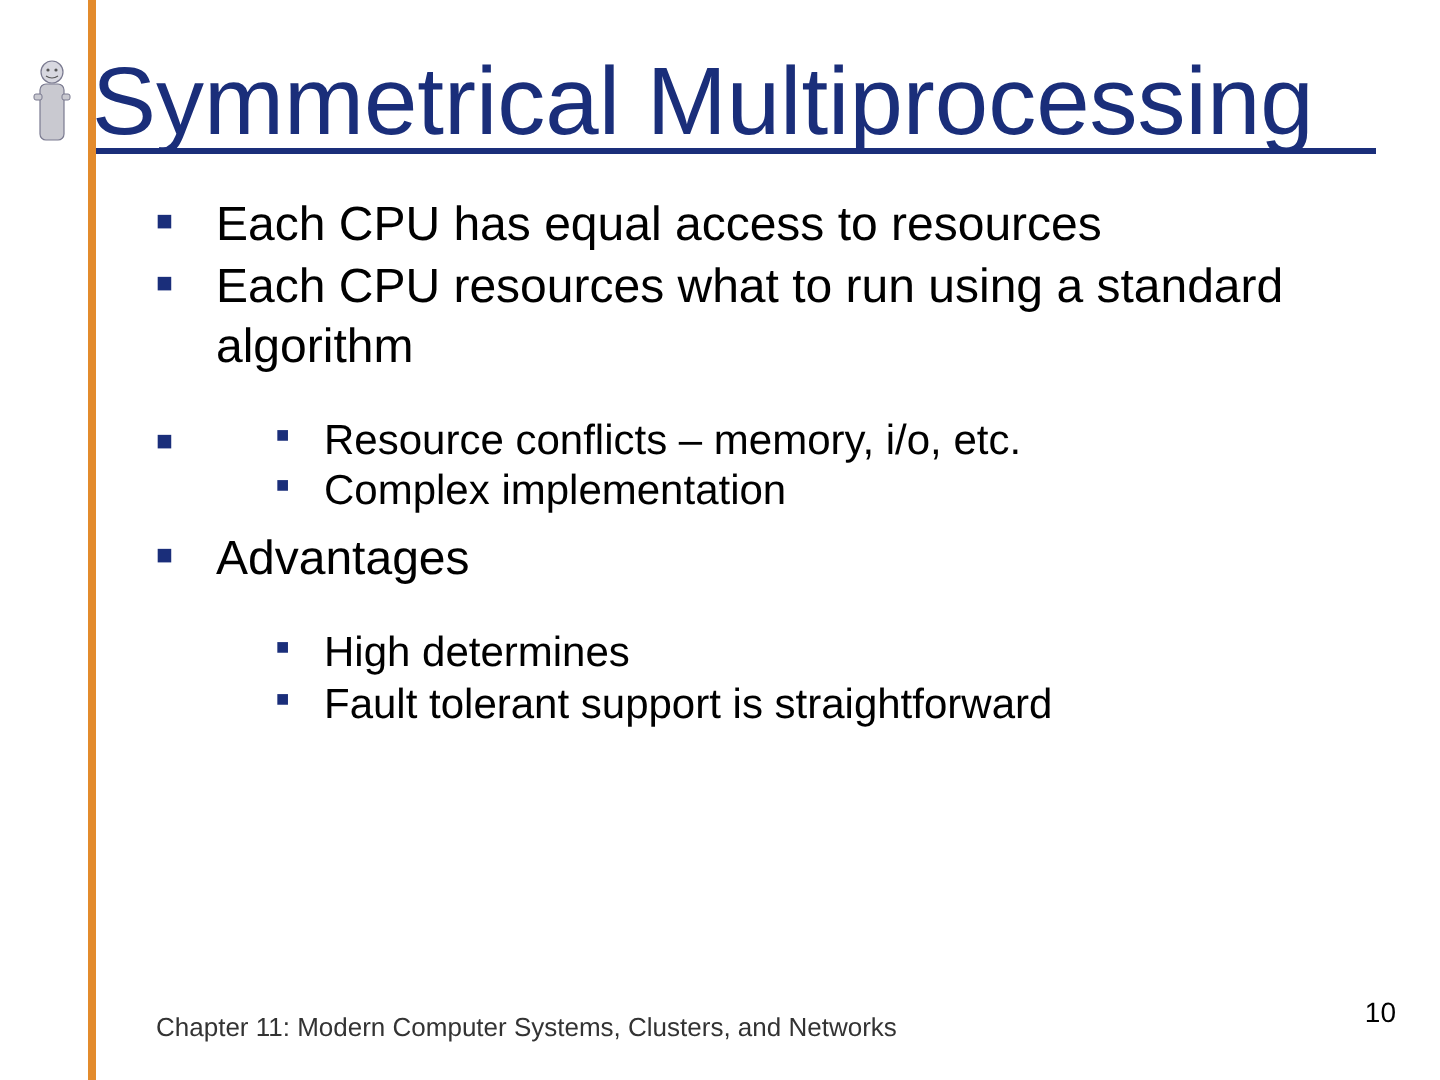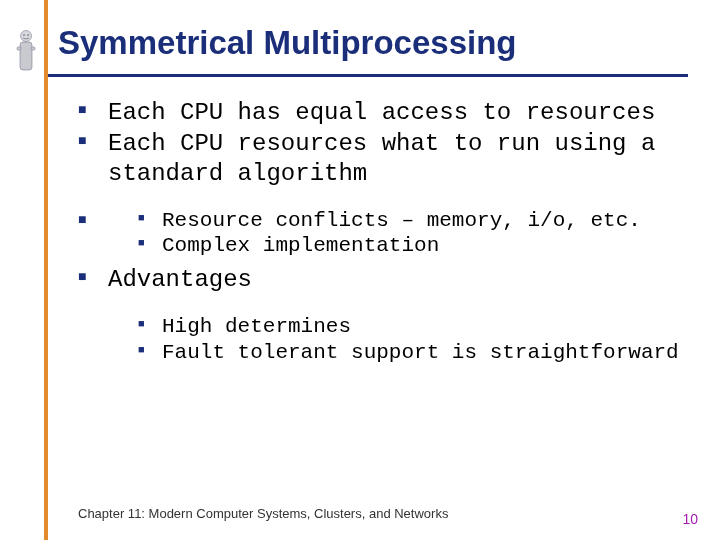--- a/index.html
+++ b/index.html
@@ -28,10 +28,10 @@
   }
   .title {
     position: absolute;
-    left: 58px;
+    left: 46px;
     top: 24px;
-    font-size: 33px;
-    font-weight: bold;
+    font-size: 48px;
+    font-weight: normal;
     color: #1a2e7a;
   }
   .title-underline {

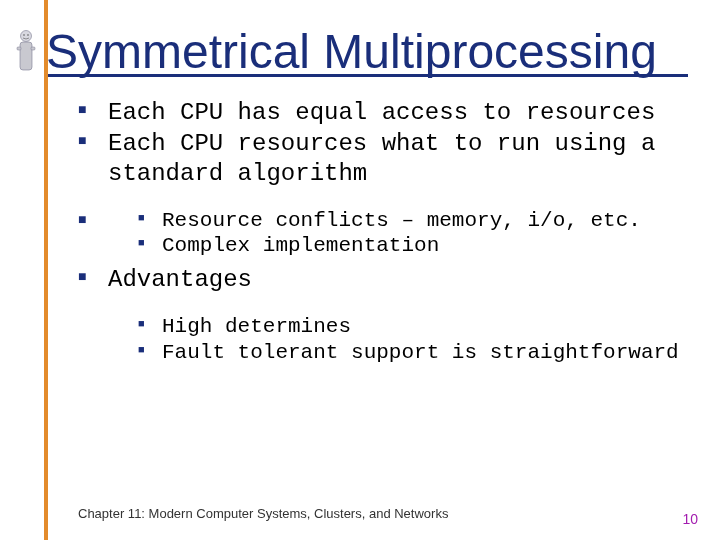--- a/index.html
+++ b/index.html
@@ -47,7 +47,6 @@
     left: 78px;
     top: 98px;
     width: 610px;
-    font-family: Liberation Mono, monospace;
   }
   ul.level1 {
     list-style: none;

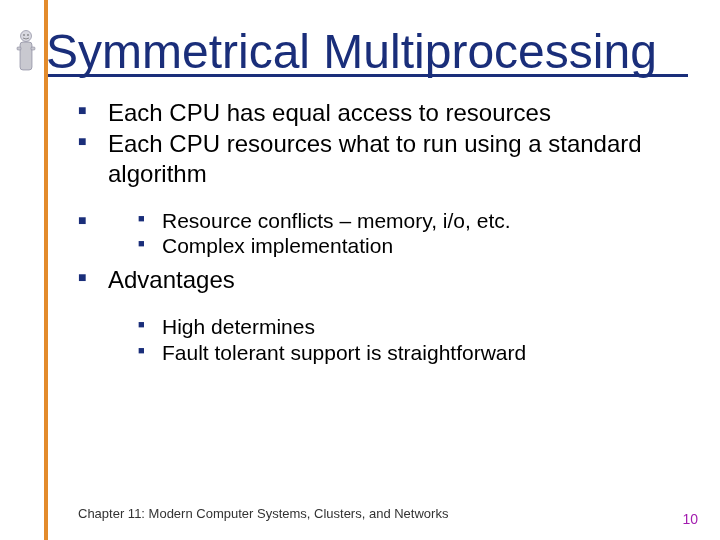--- a/index.html
+++ b/index.html
@@ -100,9 +100,9 @@
   .footer-right {
     position: absolute;
     right: 22px;
-    bottom: 13px;
+    bottom: 26px;
     font-size: 14px;
-    color: #a21caf;
+    color: #000000;
   }
 </style>
 </head>

